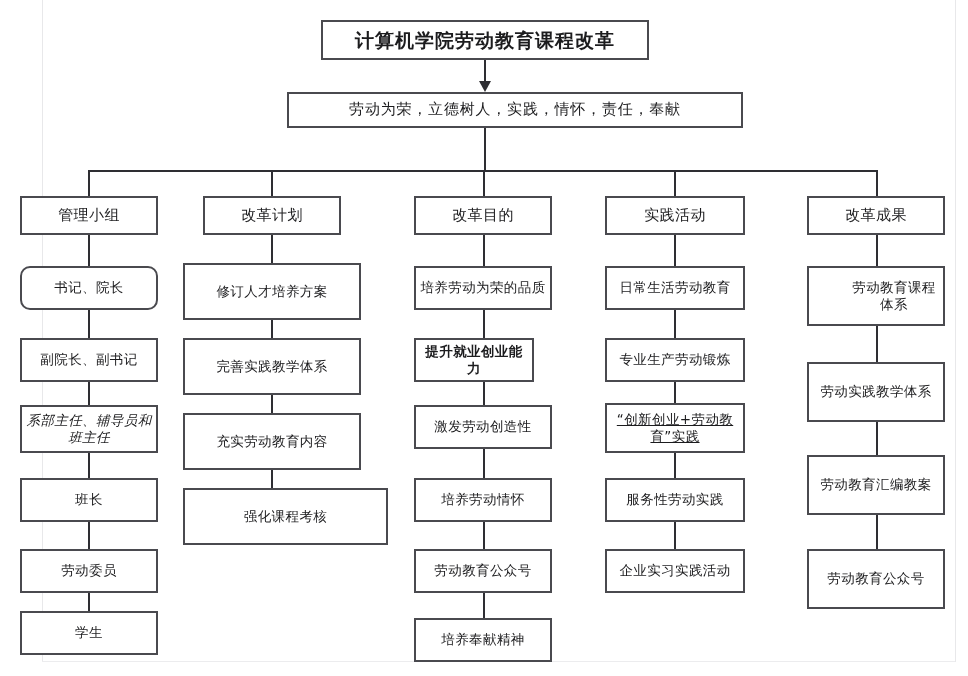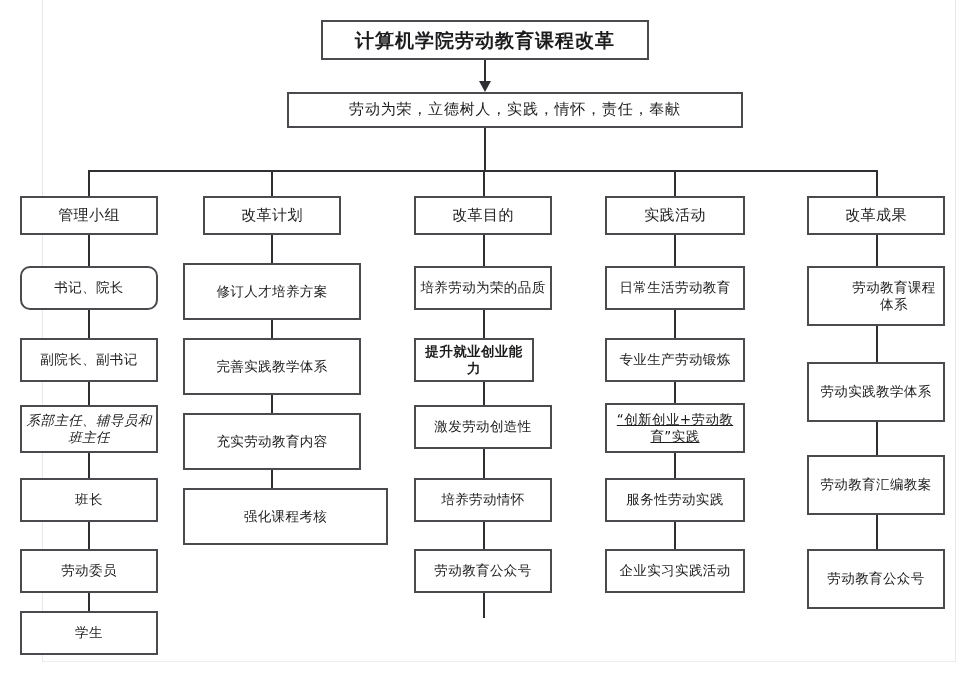--- a/index.html
+++ b/index.html
@@ -151,6 +151,7 @@
   <div class="node item" style="left:414px; top:549px; width:138px; height:44px;">劳动教育公众号</div>
   <div class="conn v" style="left:483px; top:593px; height:25px;"></div>
 
+  <div class="node item" style="left:414px; top:618px; width:138px; height:44px;">培养奉献精神</div>
 
   <div class="node head" style="left:605px; top:196px; width:140px; height:39px;">实践活动</div>
   <div class="conn v" style="left:674px; top:235px; height:31px;"></div>

